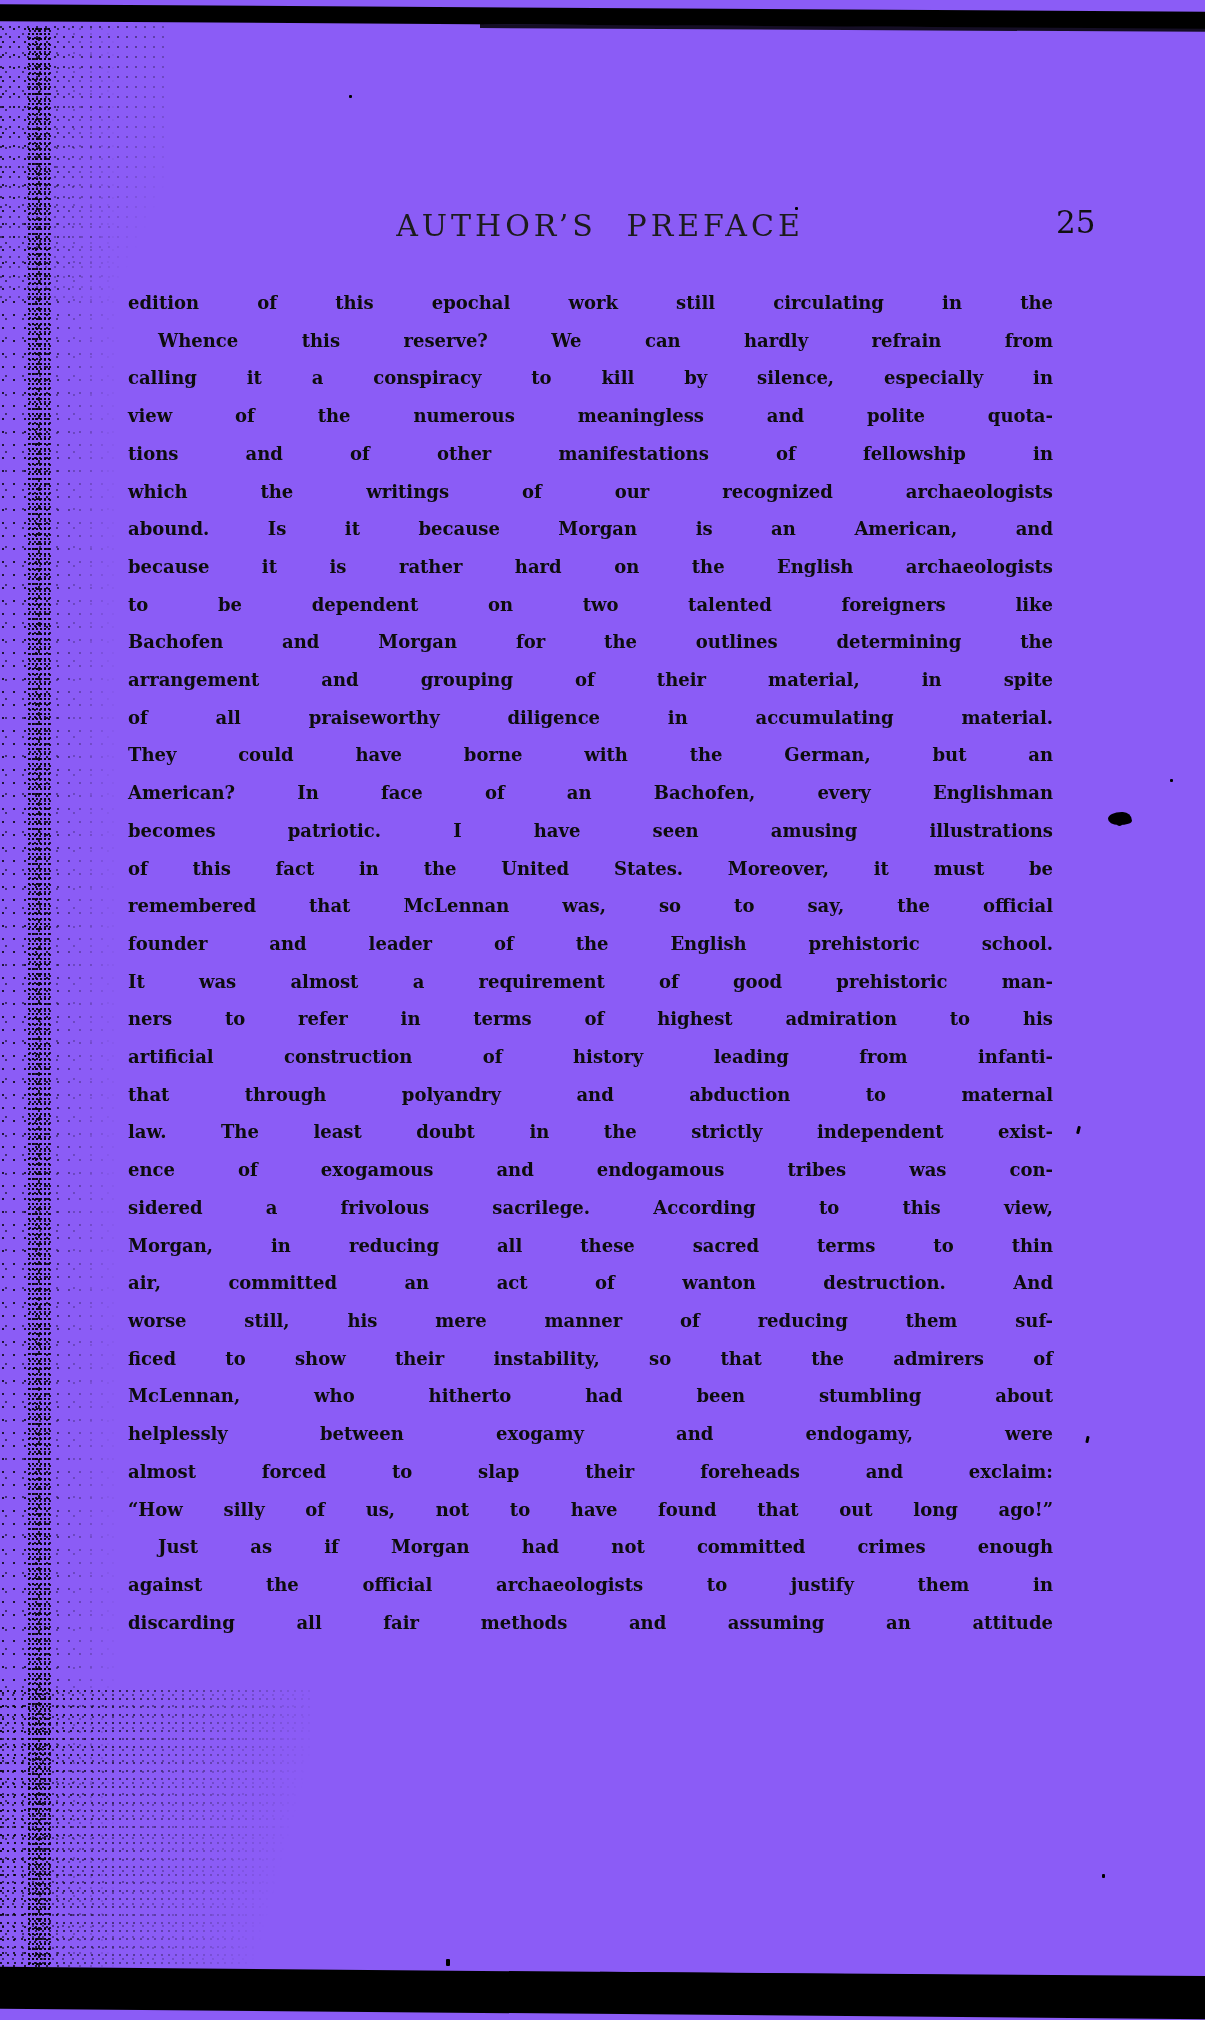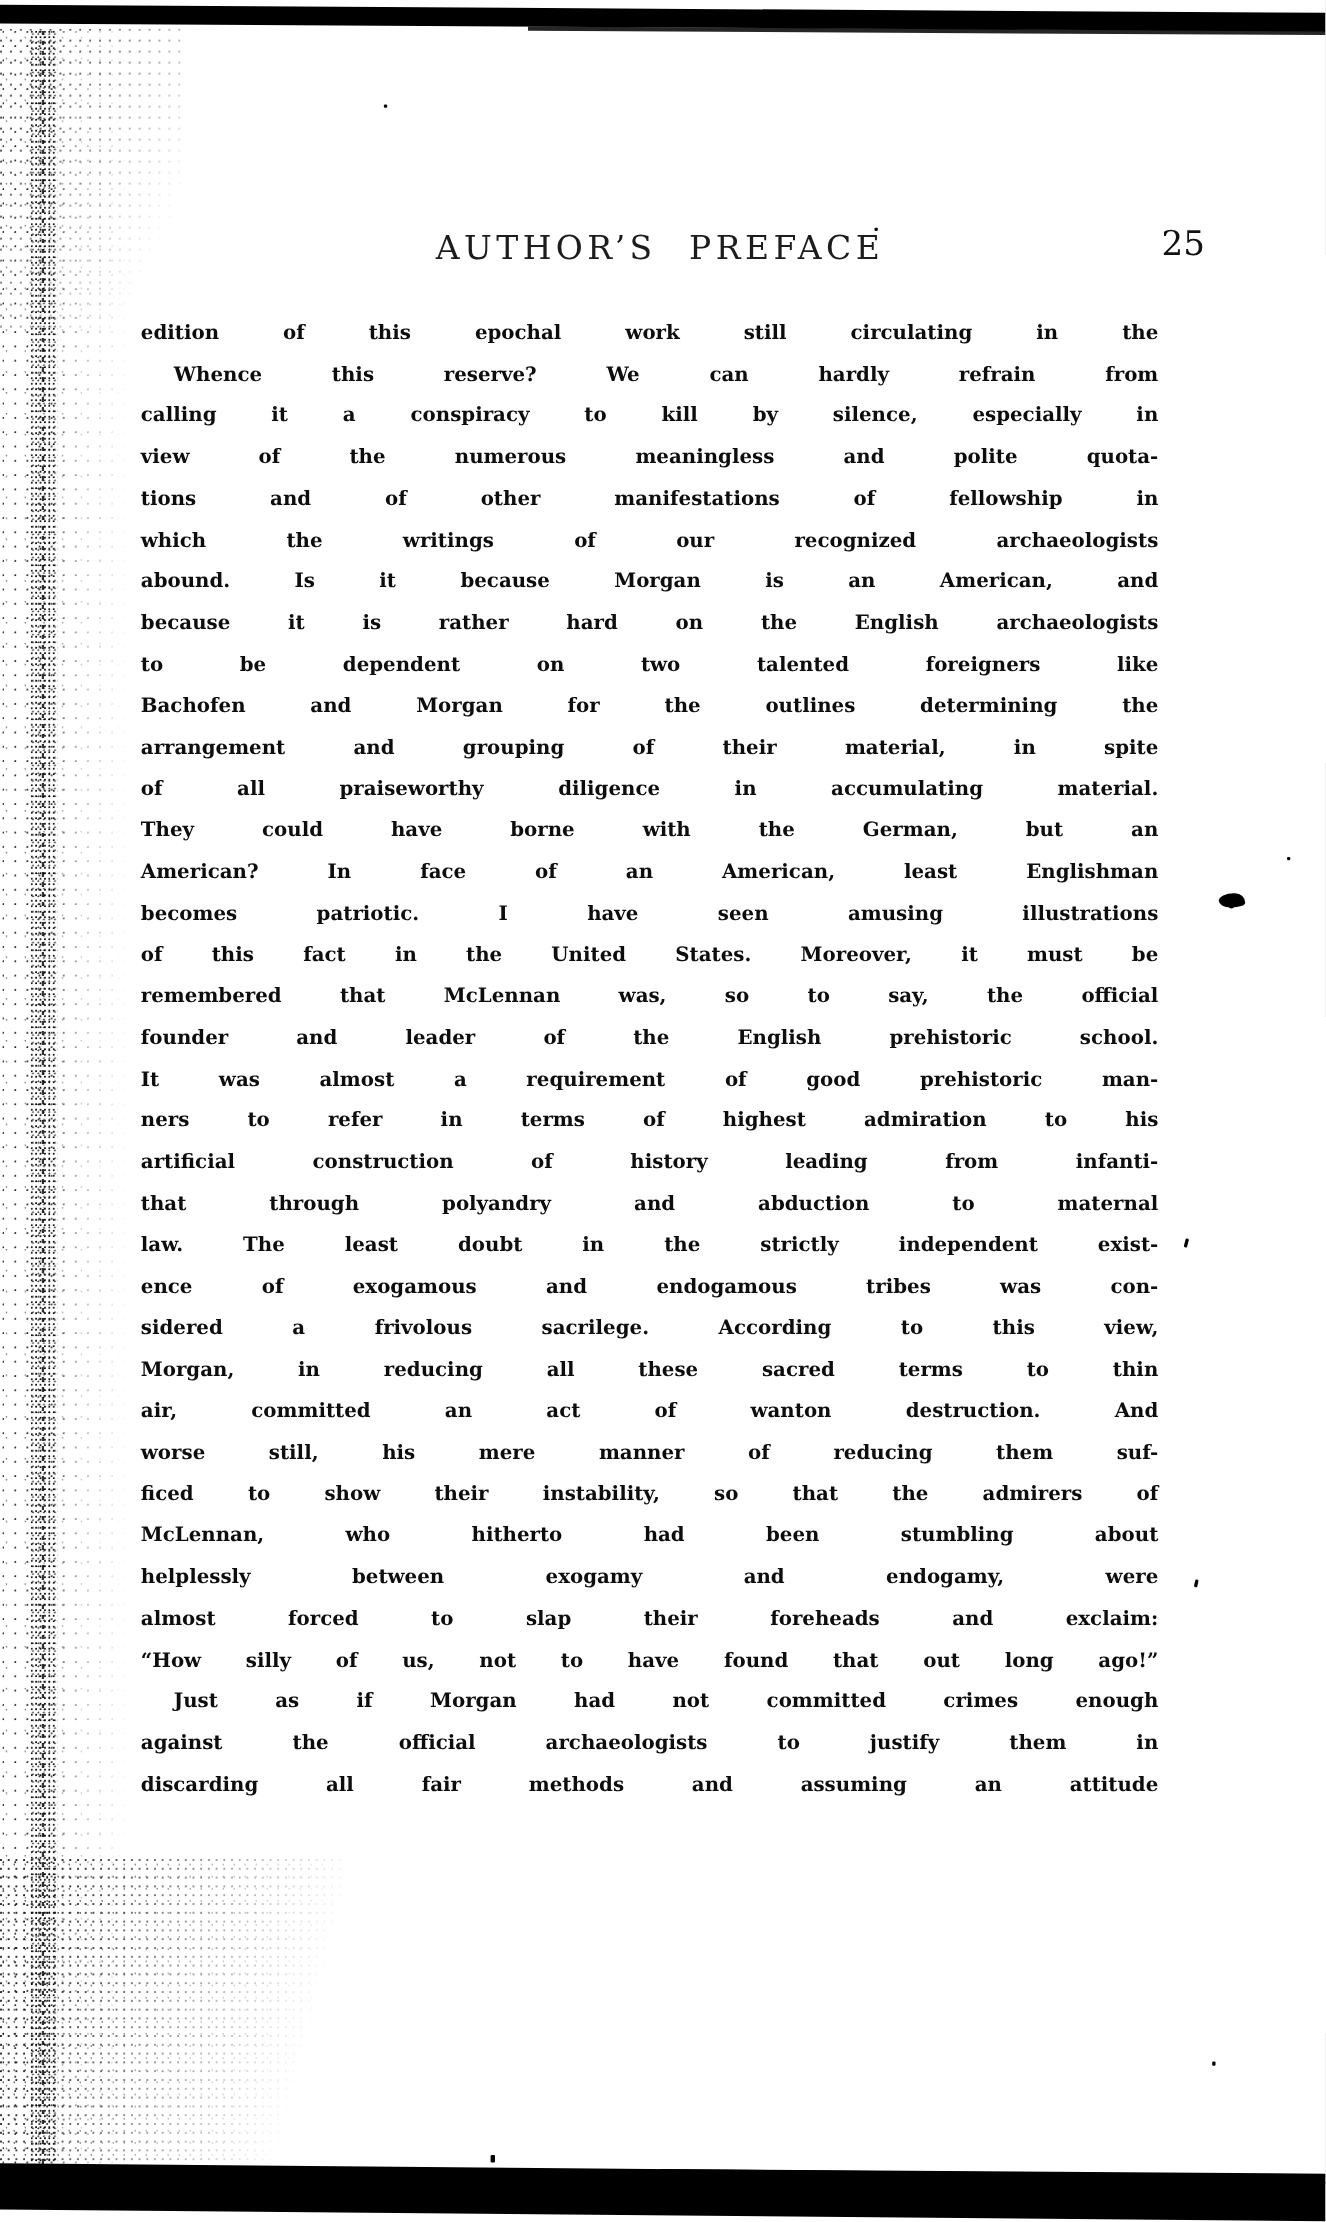--- a/index.html
+++ b/index.html
@@ -6,7 +6,7 @@
   .page {
     position:relative;
     width:1205px; height:2020px;
-    background:#ffffff;
+    background:#8b5cf6;
     overflow:hidden;
     font-family:"DejaVu Serif","Liberation Serif",serif;
     color:#0d0d0d;

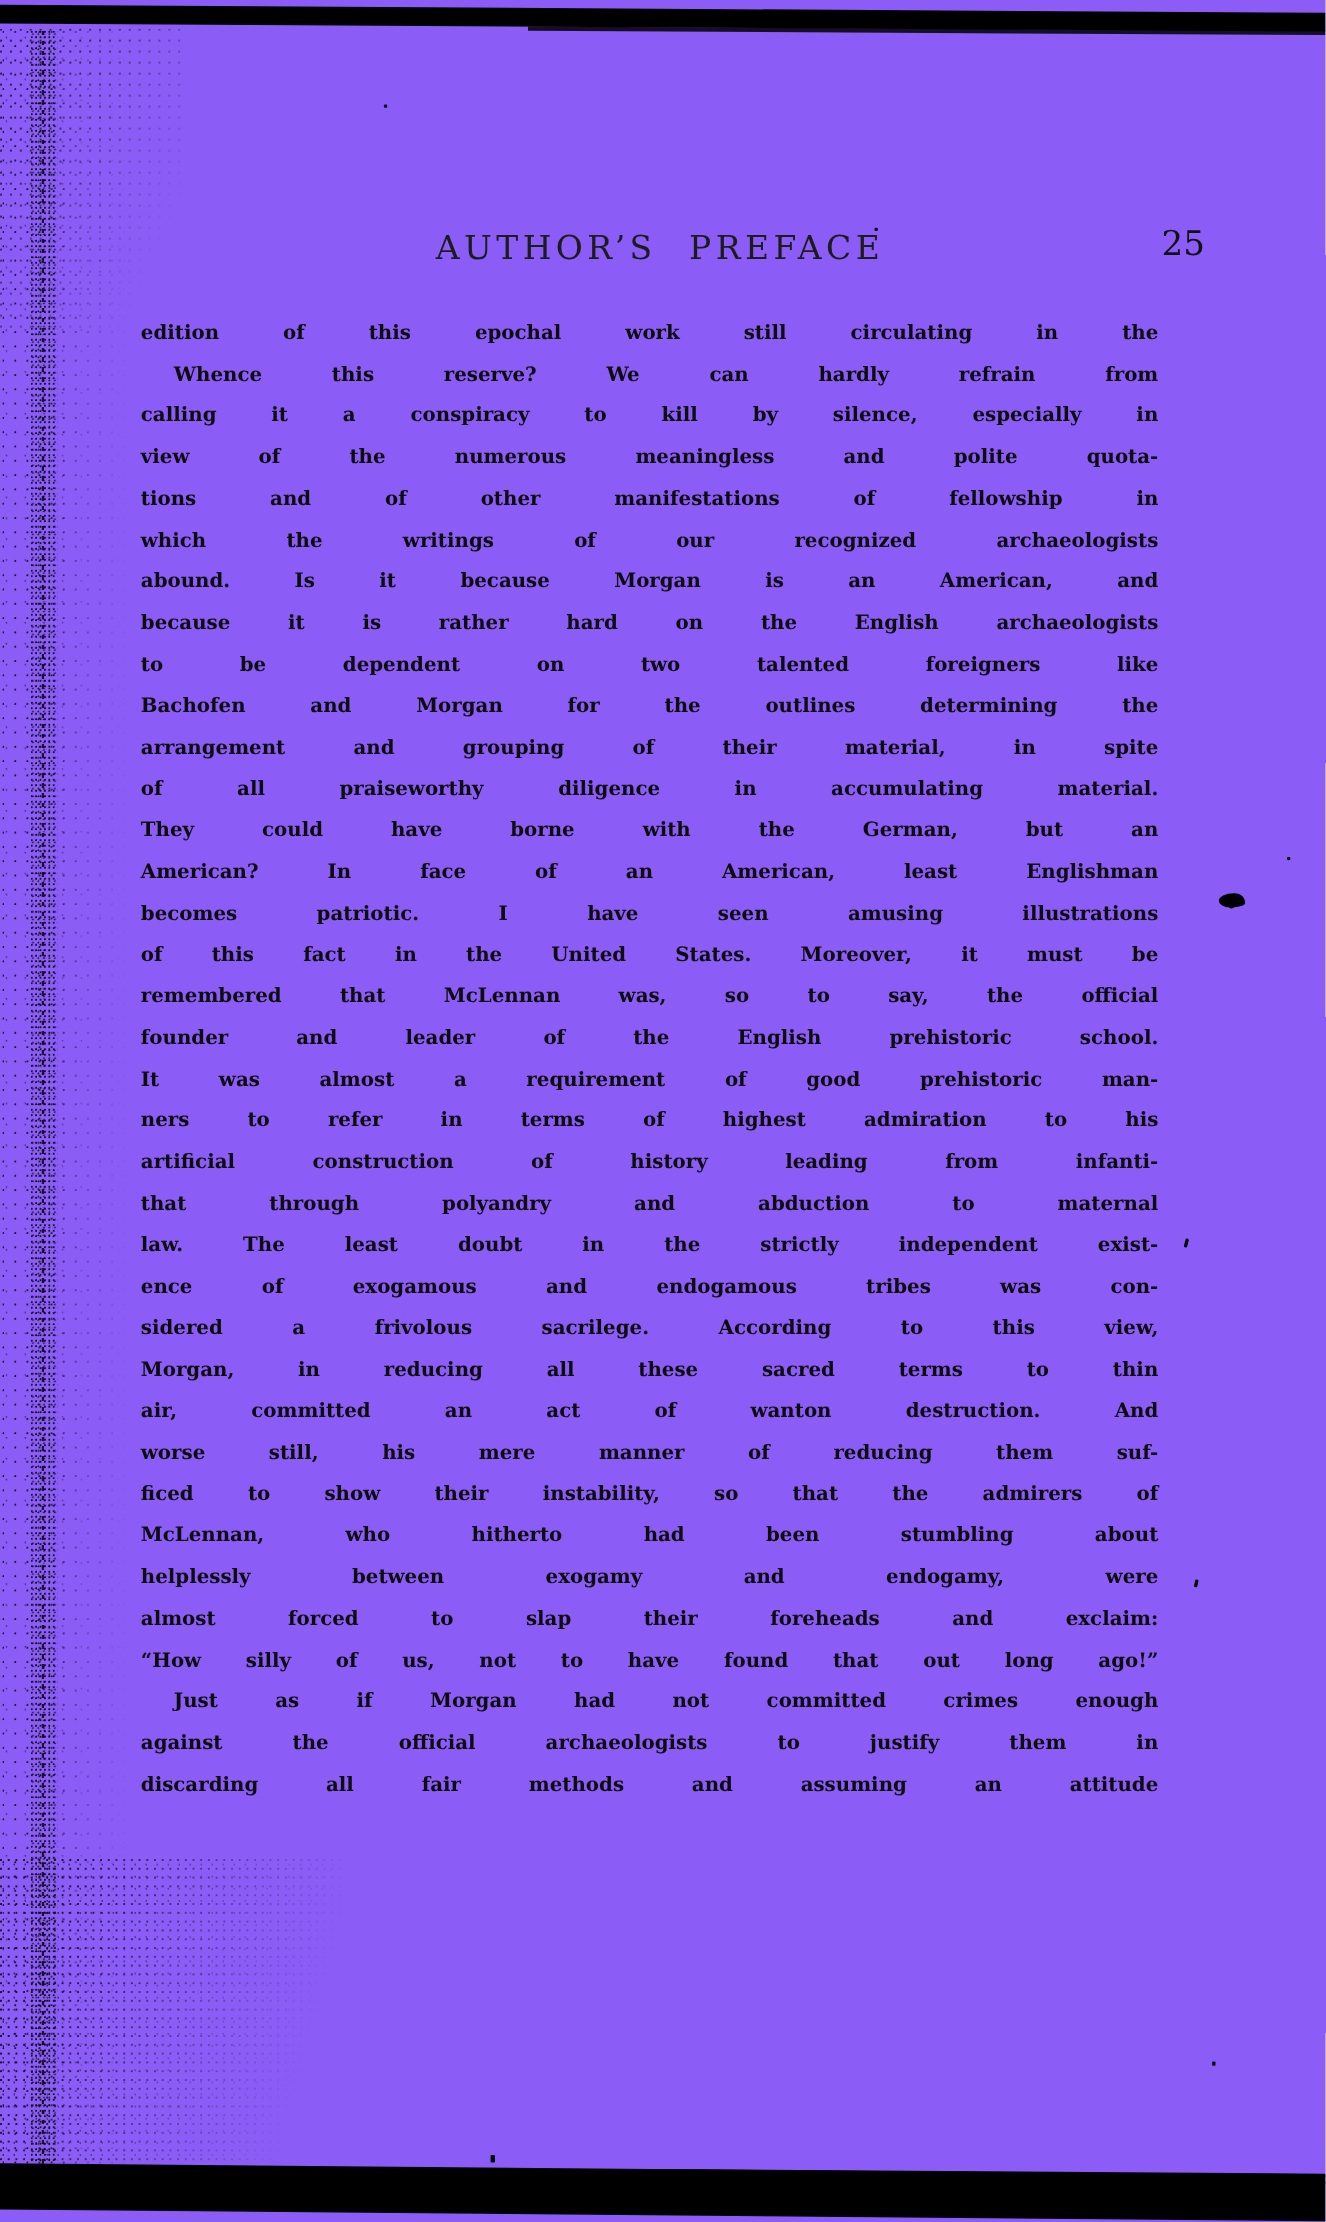--- a/index.html
+++ b/index.html
@@ -157,7 +157,7 @@
     <div class="line">arrangement and grouping of their material, in spite</div>
     <div class="line">of all praiseworthy diligence in accumulating material.</div>
     <div class="line">They could have borne with the German, but an</div>
-    <div class="line">American?  In face of an American, least Englishman</div>
+    <div class="line">American?  In face of an Bachofen, every Englishman</div>
     <div class="line">becomes patriotic.  I have seen amusing illustrations</div>
     <div class="line">of this fact in the United States.  Moreover, it must be</div>
     <div class="line">remembered that McLennan was, so to say, the official</div>

